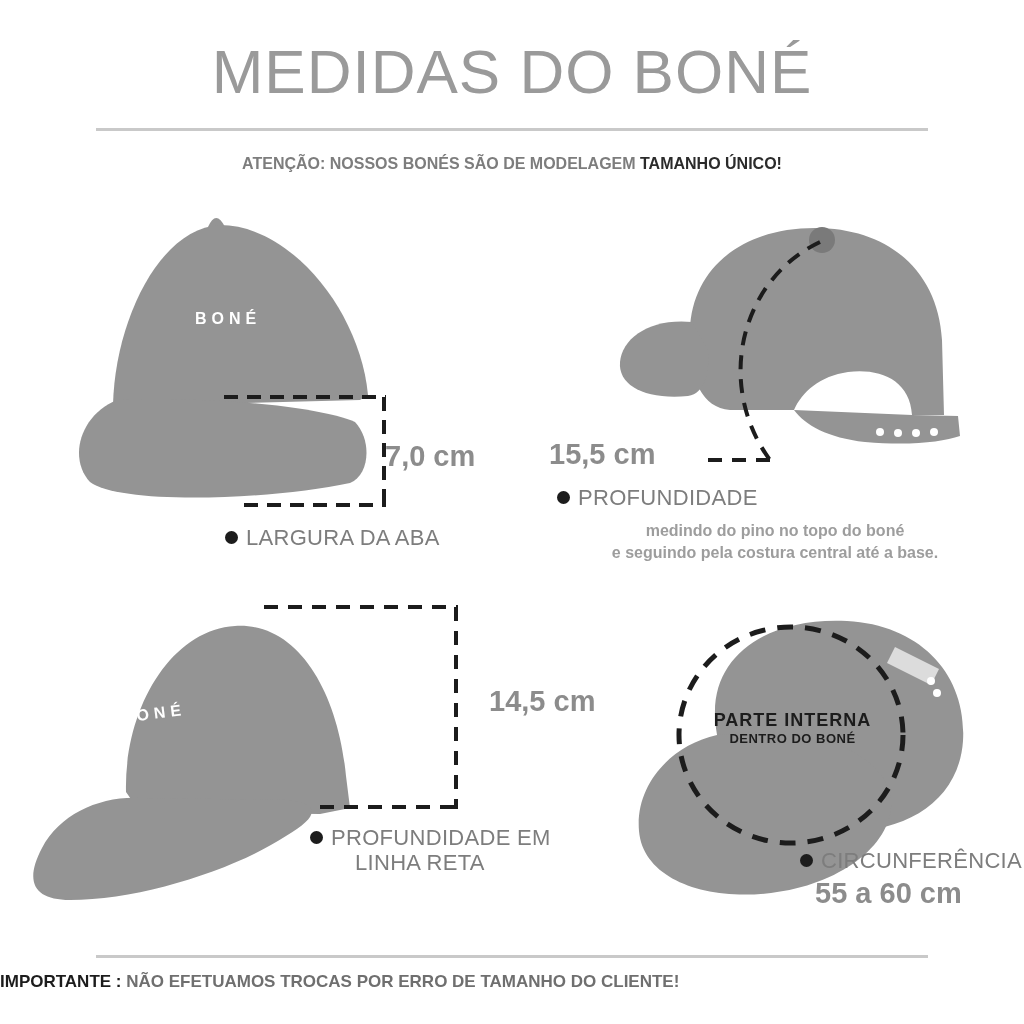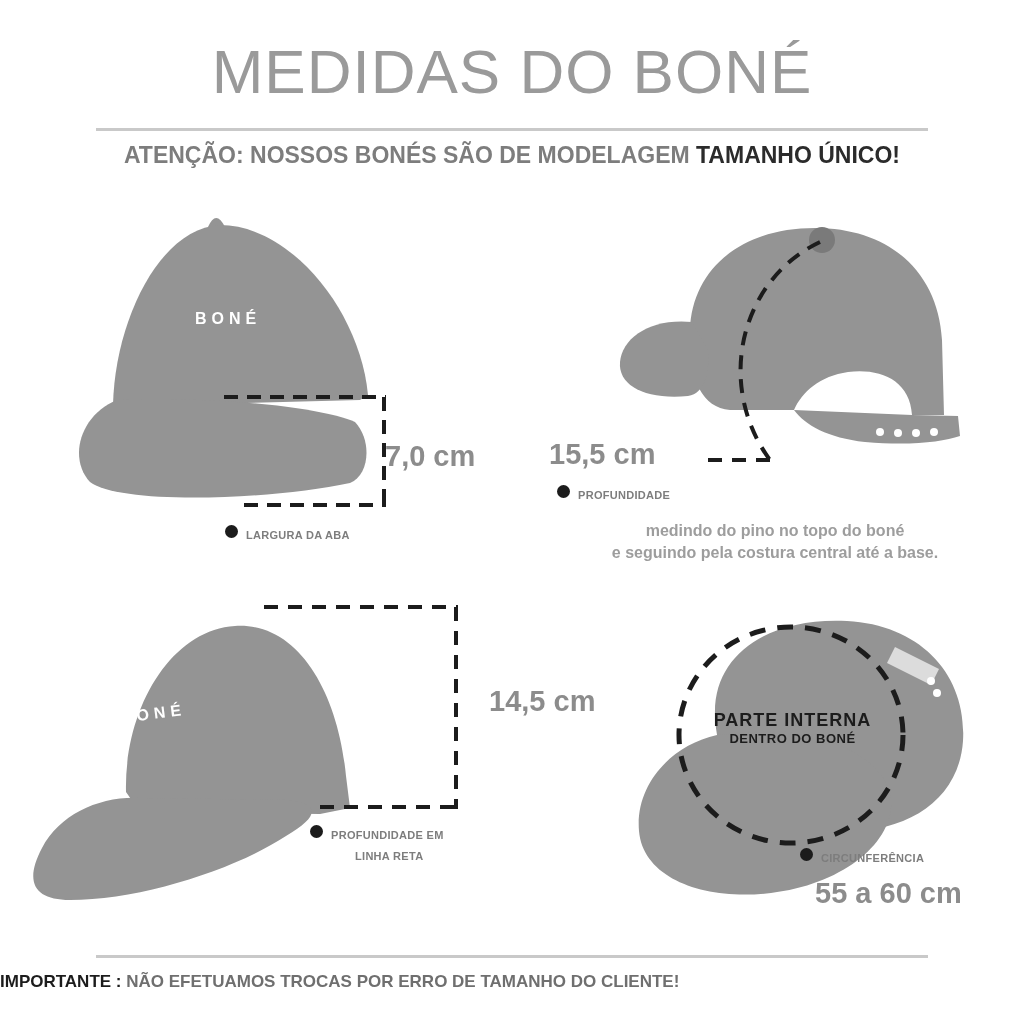--- a/index.html
+++ b/index.html
@@ -43,11 +43,11 @@
   }
   .subtitle {
     position: absolute;
-    top: 142px;
+    top: 155px;
     left: 0;
     width: 1024px;
     text-align: center;
-    font-size: 23px;
+    font-size: 16px;
     font-weight: bold;
     color: #7d7d7d;
     white-space: nowrap;

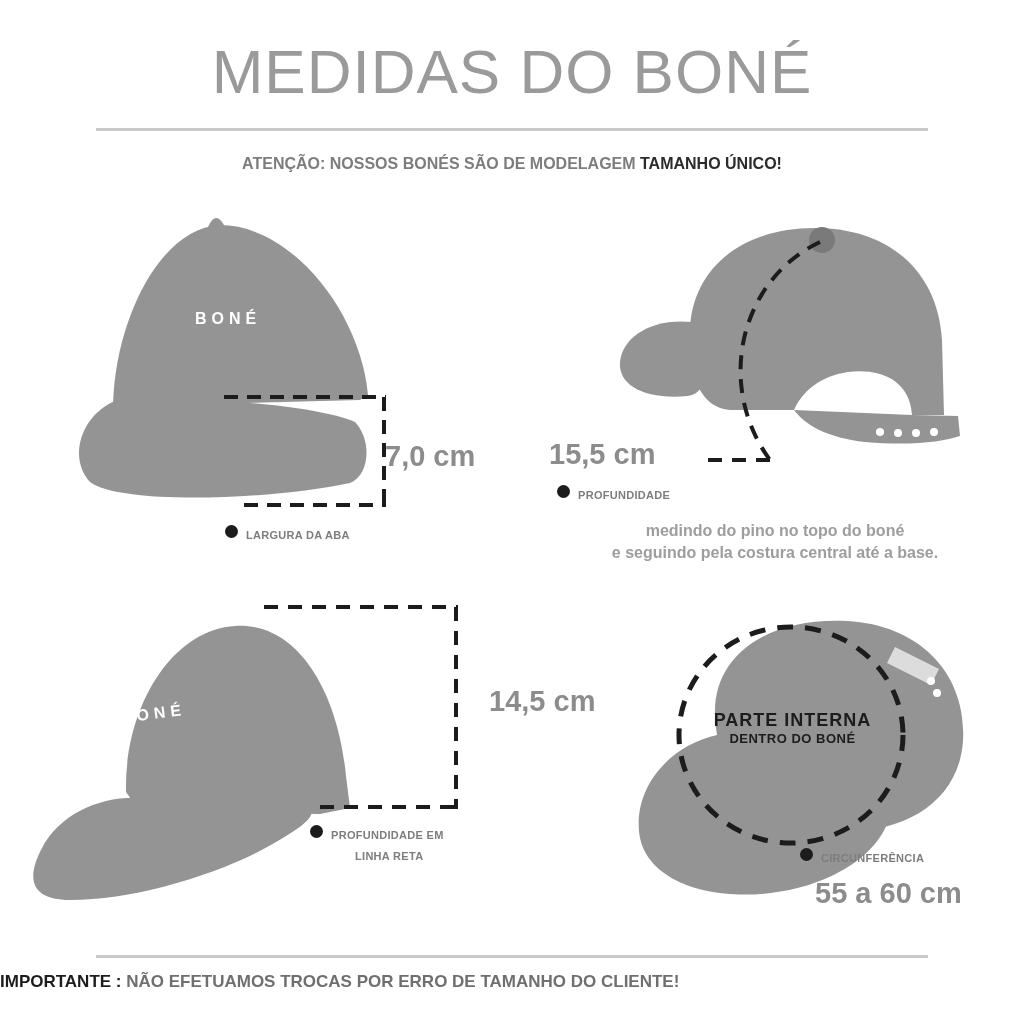--- a/index.html
+++ b/index.html
@@ -74,8 +74,8 @@
   }
   .bullet-label {
     position: absolute;
-    font-size: 11px;
-    font-weight: bold;
+    font-size: 22px;
+    font-weight: normal;
     color: #7d7d7d;
     white-space: nowrap;
     letter-spacing: .3px;

